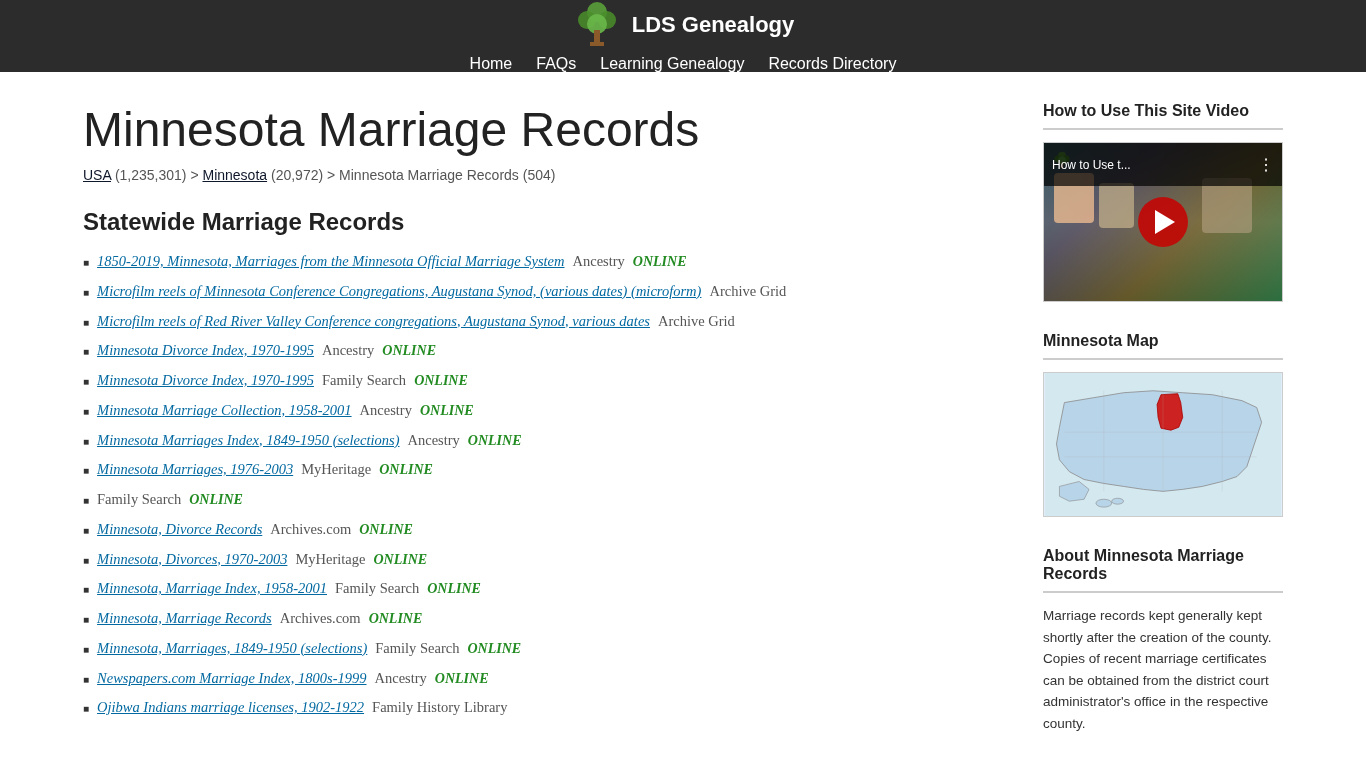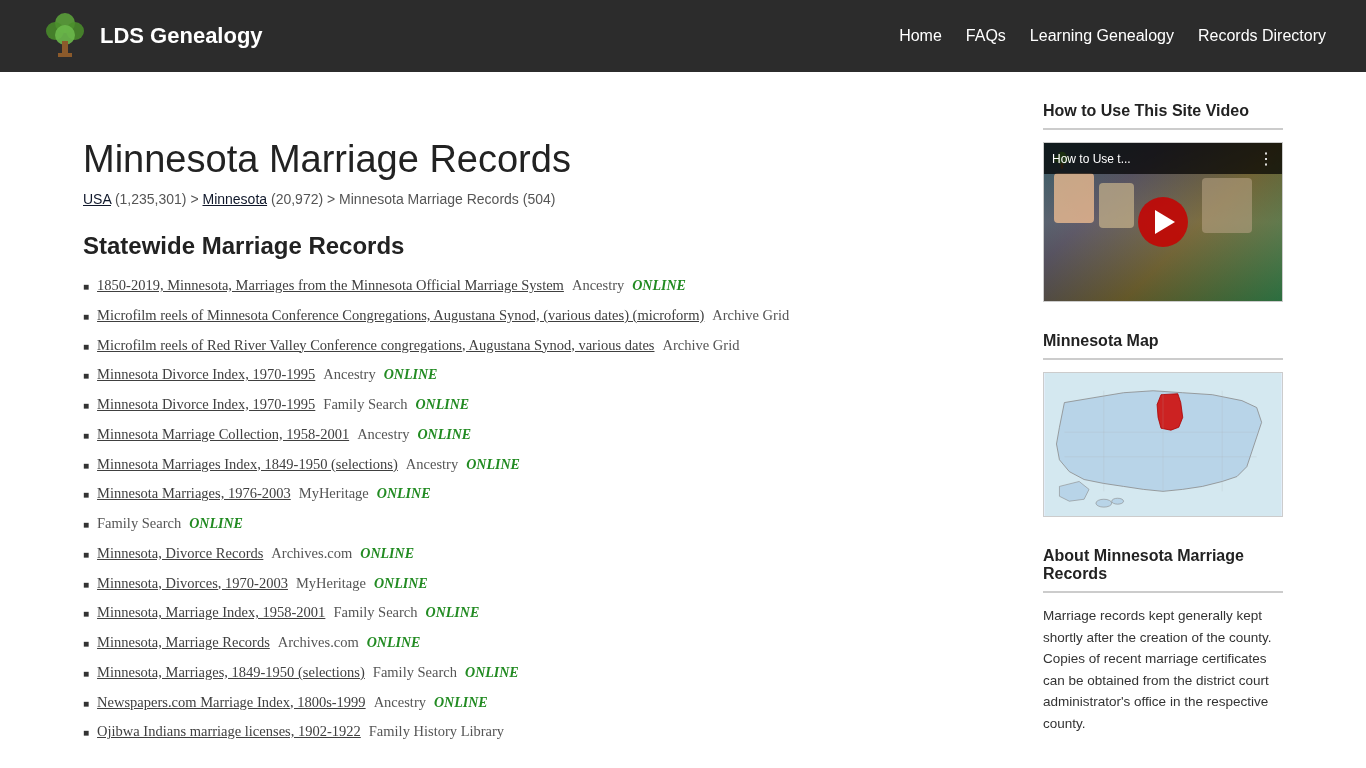--- a/index.html
+++ b/index.html
@@ -13,6 +13,7 @@
       align-items: center;
       justify-content: space-between;
       height: 72px;
+      flex-direction: column;
     }
     .logo-area {
       display: flex;

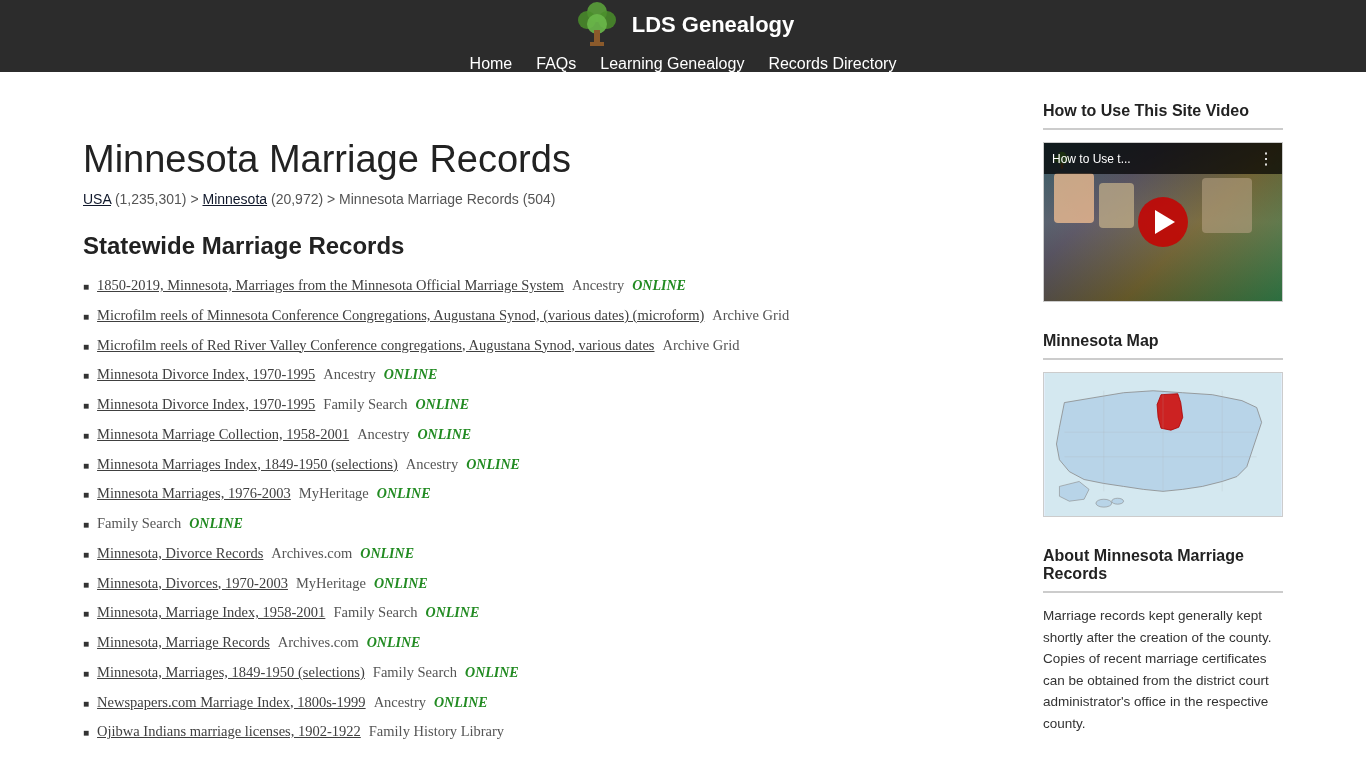--- a/index.html
+++ b/index.html
@@ -62,12 +62,11 @@
     }
 
     .page-title {
-      font-size: 38px;
+      font-size: 48px;
       font-weight: normal;
       color: #222;
       margin-bottom: 10px;
       font-family: Arial, sans-serif;
-      margin-top: 36px;
     }
 
     .breadcrumb {

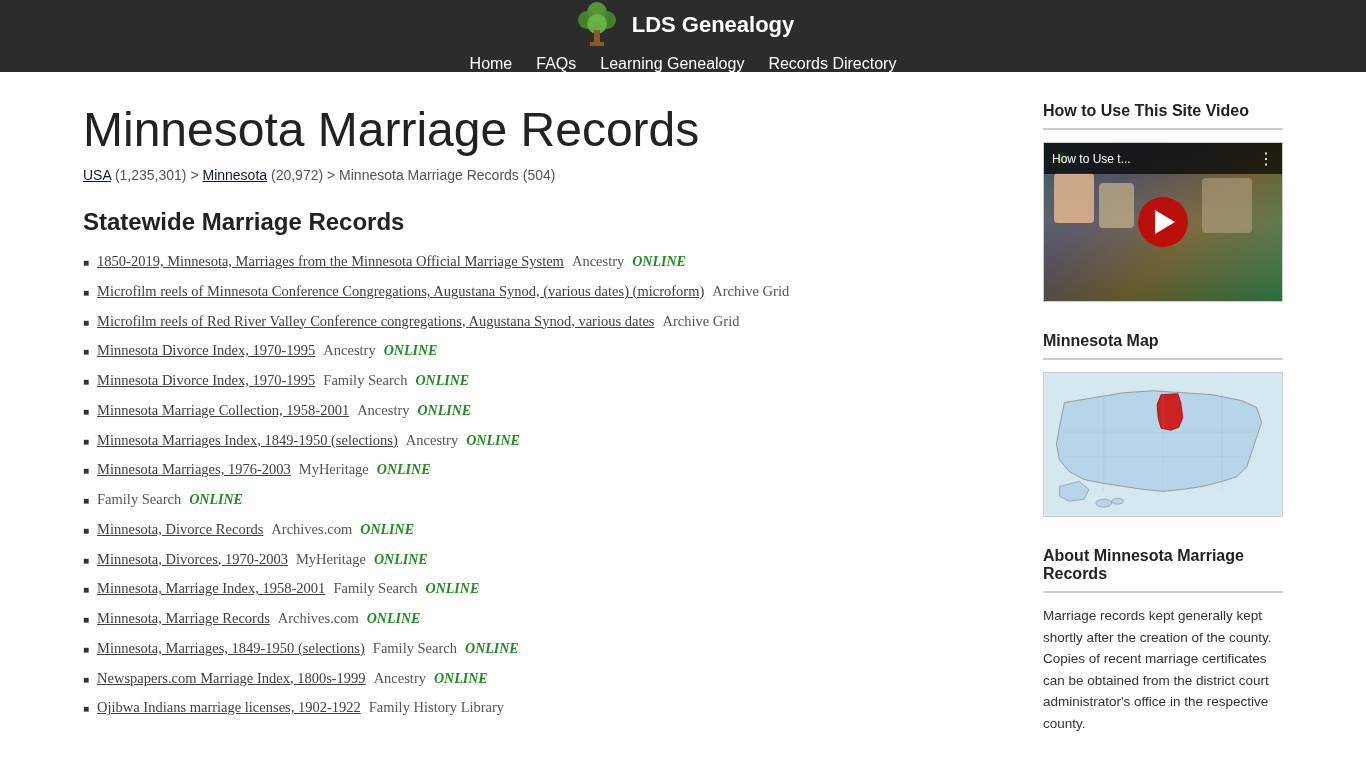--- a/index.html
+++ b/index.html
@@ -170,7 +170,7 @@
       left: 0;
       right: 0;
       background: rgba(0,0,0,0.7);
-      padding: 6px 8px;
+      padding: 12px 8px;
       display: flex;
       align-items: center;
       justify-content: space-between;

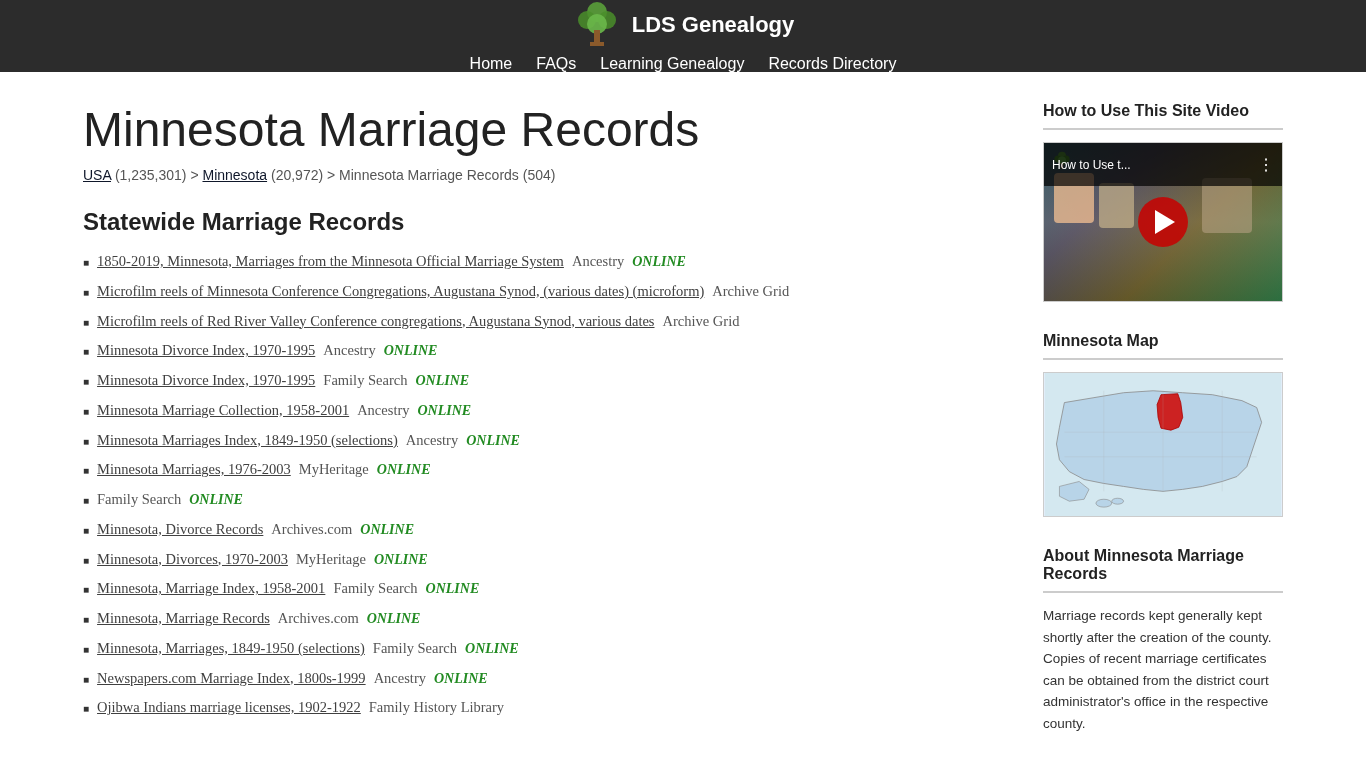--- a/index.html
+++ b/index.html
@@ -109,8 +109,9 @@
       flex-shrink: 0;
     }
     .records-list a {
-      color: #404040;
+      color: #0369a1;
       text-decoration: underline;
+      font-style: italic;
     }
     .online-badge {
       color: #228b22;

